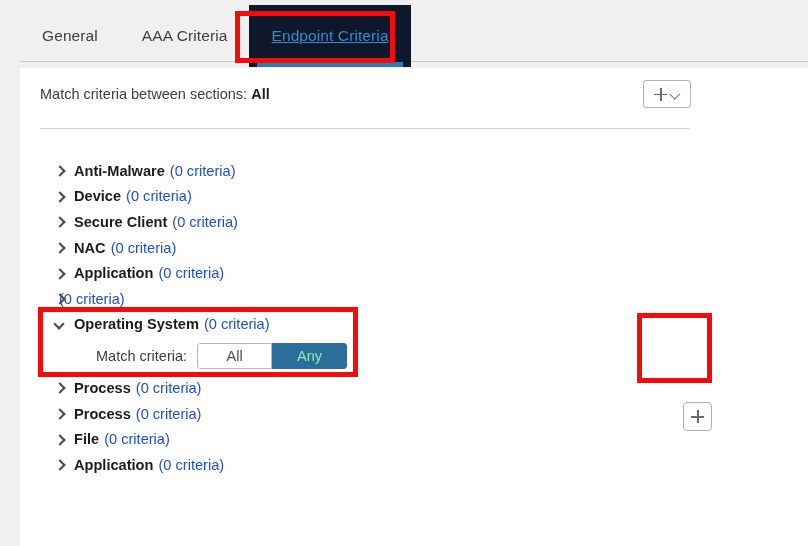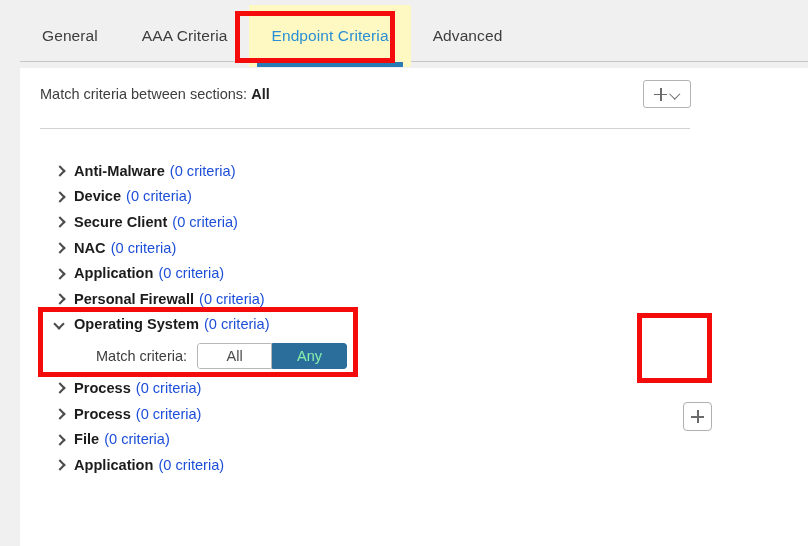--- a/index.html
+++ b/index.html
@@ -64,7 +64,8 @@
   }
   .tab.active {
     color: #2a8fd4;
-    background: #fef9c3;
+    background: #0f172a;
+    text-decoration: underline;
   }
   .tab .tab-underline {
     display: none;

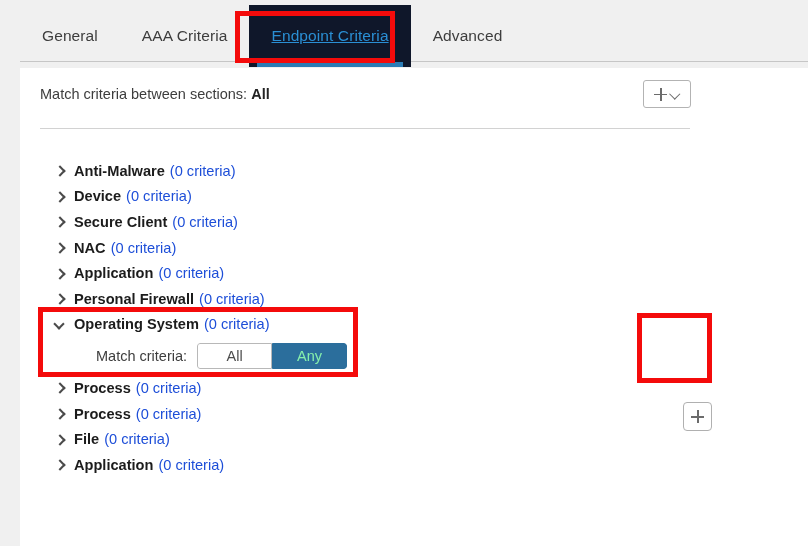--- a/index.html
+++ b/index.html
@@ -335,10 +335,6 @@
         <span class="tab-underline"></span>
       </div>
 
-      <div class="tab">
-        <span>Advanced</span>
-
-      </div>
 
     </div>
   </div>

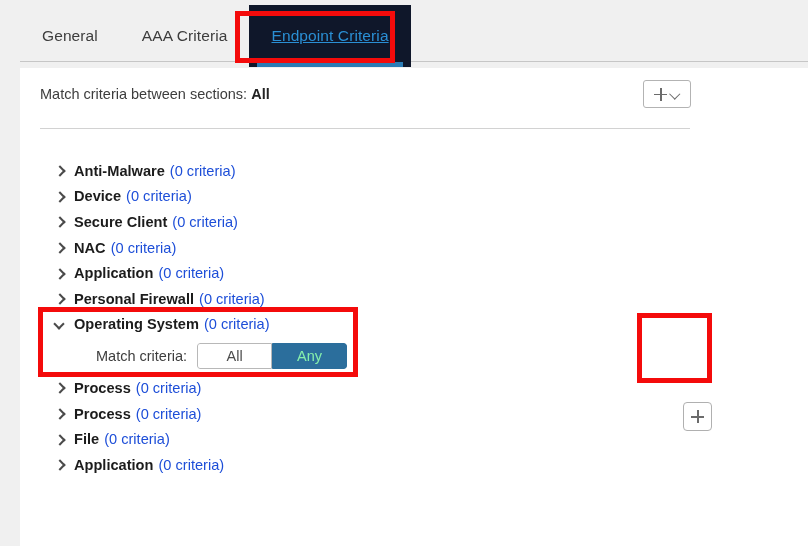--- a/index.html
+++ b/index.html
@@ -387,7 +387,6 @@
 
       <div class="crit-item">
         <span class="arrow right"></span>
-        <span class="crit-label">Personal Firewall</span>
         <span class="crit-count">(0 criteria)</span>
       </div>
 

